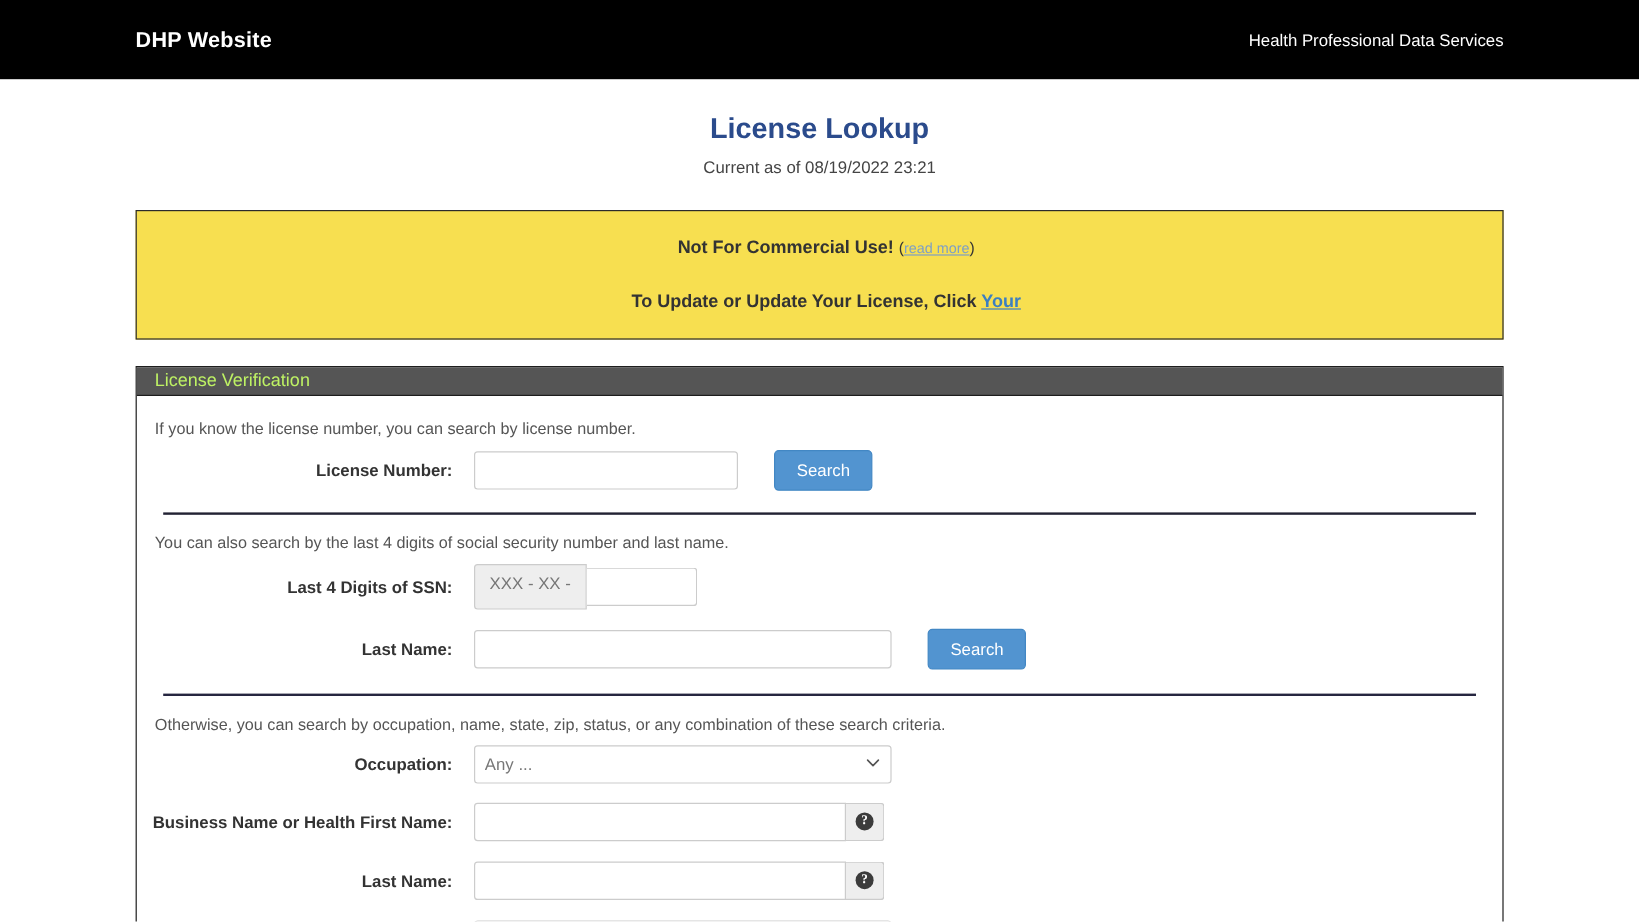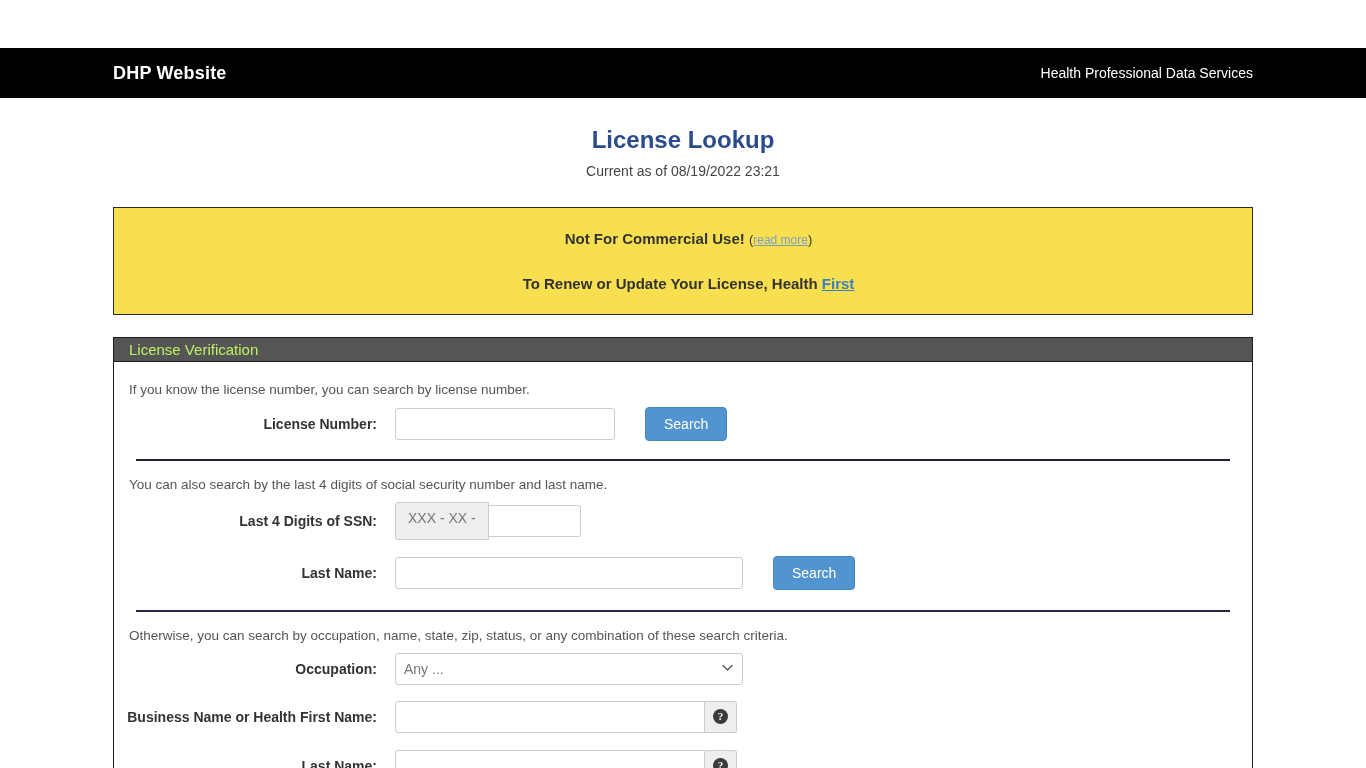--- a/index.html
+++ b/index.html
@@ -16,7 +16,7 @@
 
   
   .navbar {
-    height: 50px;
+    height: 66px;
     background: #000000;
     color: #ffffff;
     display: flex;
@@ -24,7 +24,6 @@
     justify-content: space-between;
     padding: 0 113px;
     box-sizing: border-box;
-    margin-top: 48px;
   }
   .brand {
     font-size: 18px;

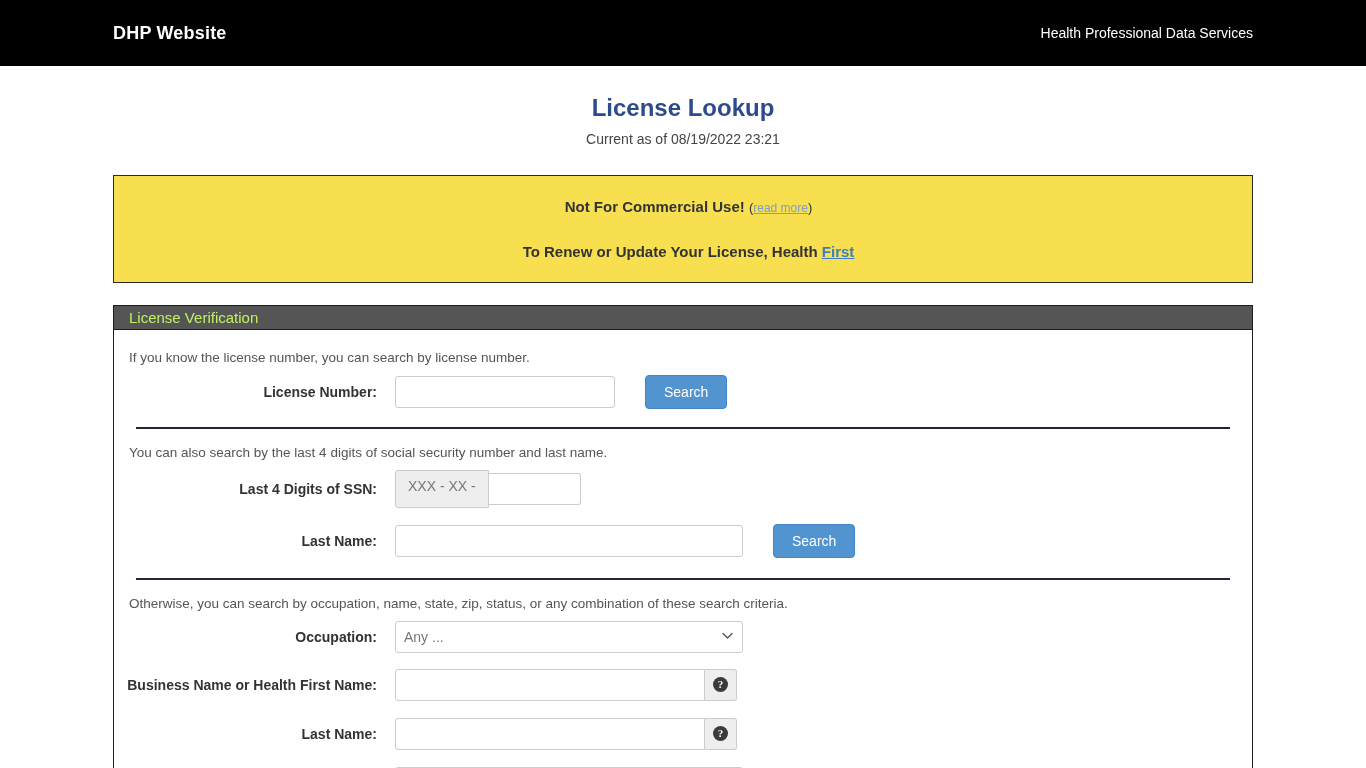--- a/index.html
+++ b/index.html
@@ -269,7 +269,7 @@
       <span class="paren">(</span><a class="link-readmore" href="#">read more</a><span class="paren">)</span>
     </div>
     <div class="alert-line2">
-      <span>To Renew or Update Your License, Health </span><a class="link-here" href="#">First</a>
+      <span>To Update or Update Your License, Click </span><a class="link-here" href="#">First</a>
     </div>
   </div>
 

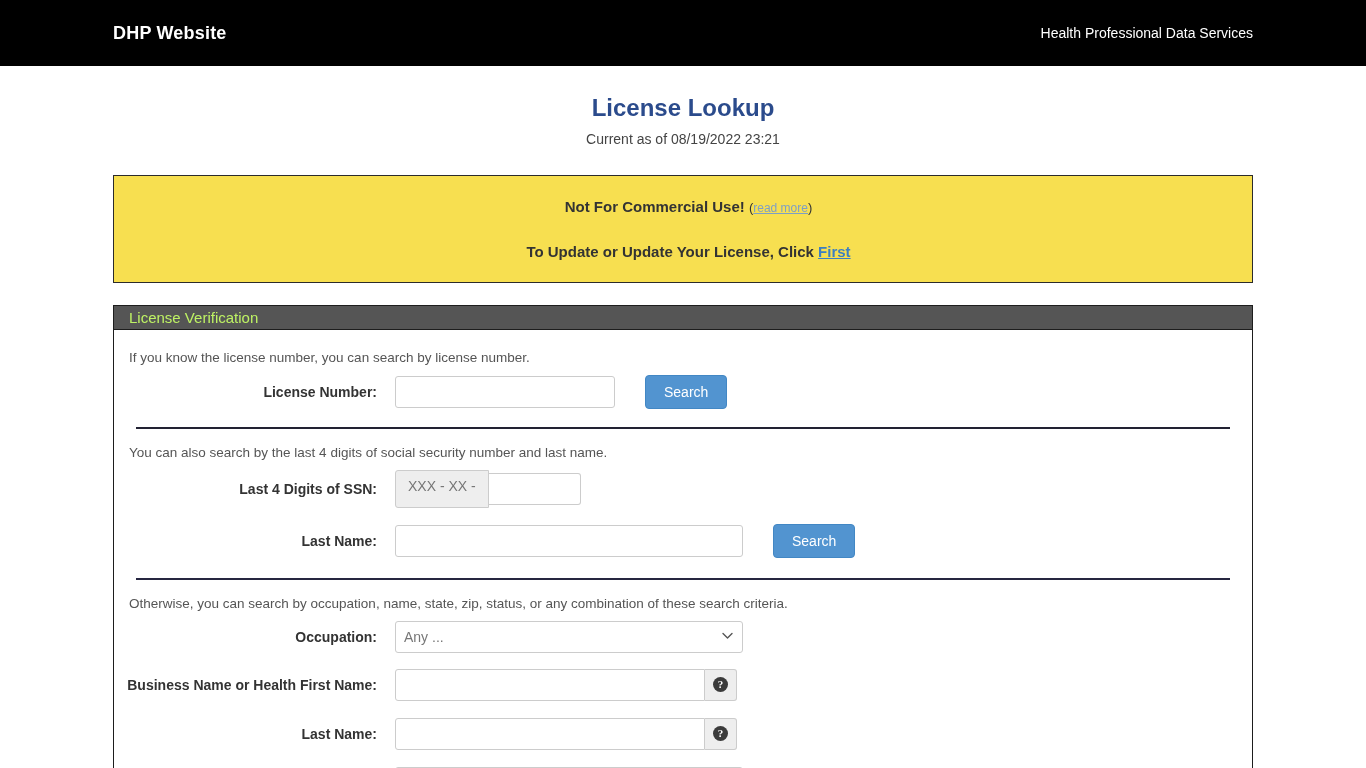--- a/index.html
+++ b/index.html
@@ -269,7 +269,7 @@
       <span class="paren">(</span><a class="link-readmore" href="#">read more</a><span class="paren">)</span>
     </div>
     <div class="alert-line2">
-      <span>To Update or Update Your License, Click </span><a class="link-here" href="#">First</a>
+      <span>To Update or Update Your License, Click </span><a class="link-here" href="#">Your</a>
     </div>
   </div>
 

